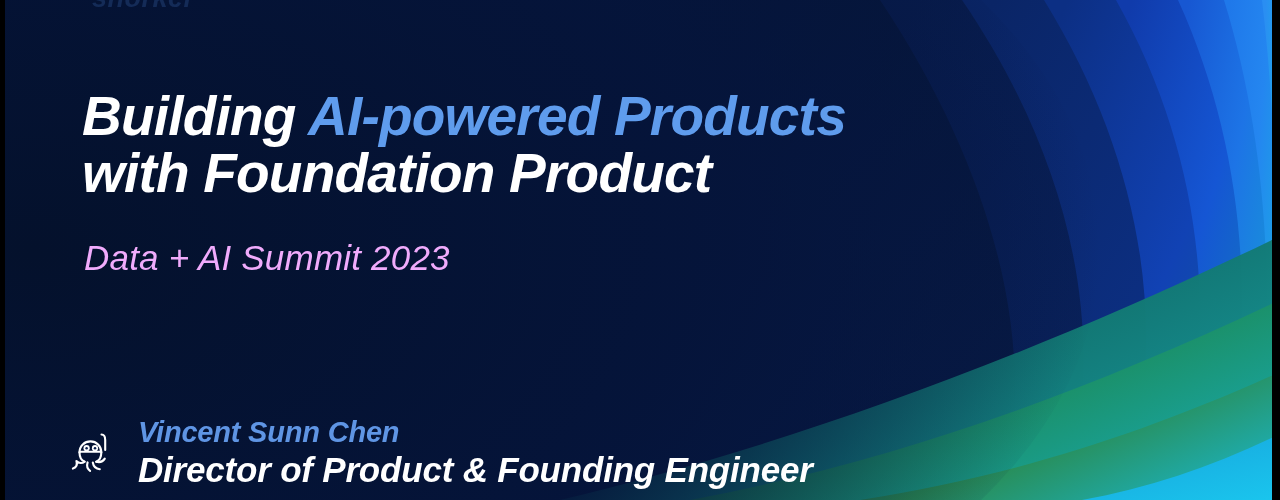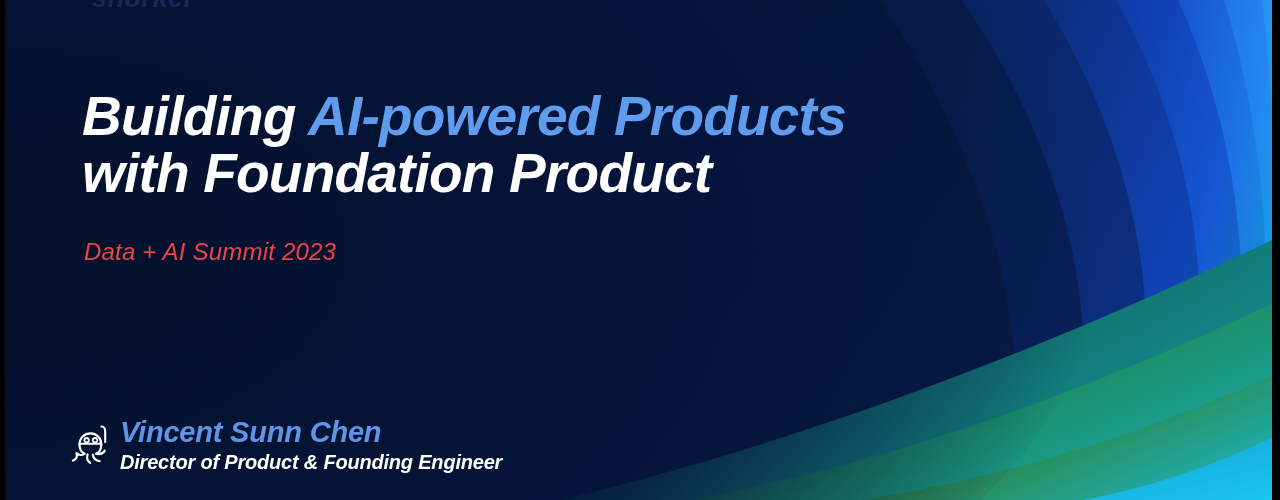--- a/index.html
+++ b/index.html
@@ -90,10 +90,10 @@
     position: absolute;
     left: 84px;
     top: 238px;
-    font-size: 24px;
+    font-size: 35px;
     font-weight: 400;
     letter-spacing: 0.2px;
-    color: #ef4444;
+    color: #f0abfc;
     white-space: nowrap;
   }
 

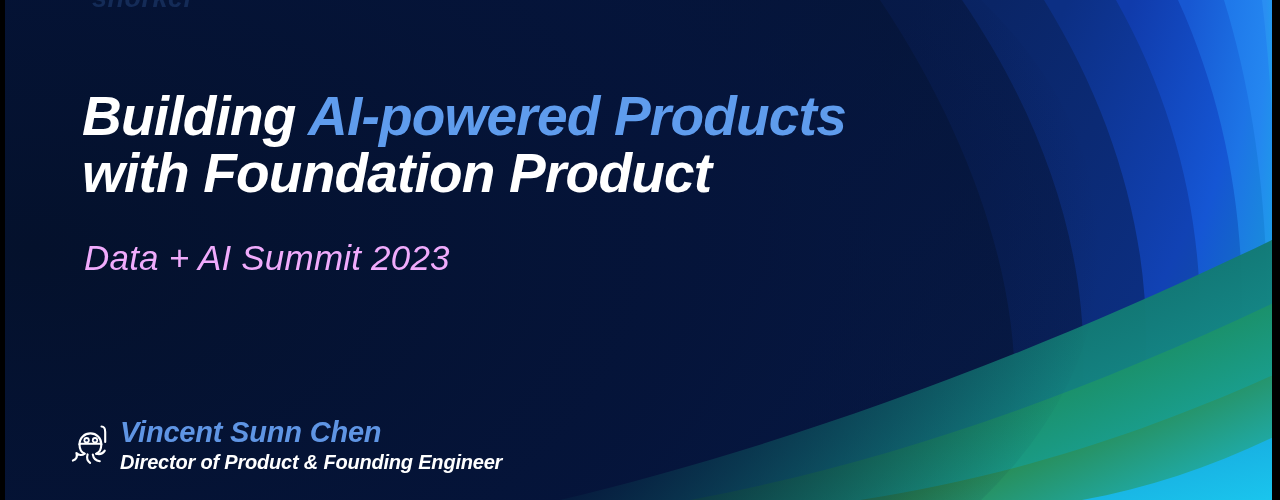--- a/index.html
+++ b/index.html
@@ -104,7 +104,7 @@
     top: 418px;
     display: flex;
     align-items: center;
-    gap: 6px;
+    gap: 24px;
   }
   #speaker-logo {
     width: 46px;

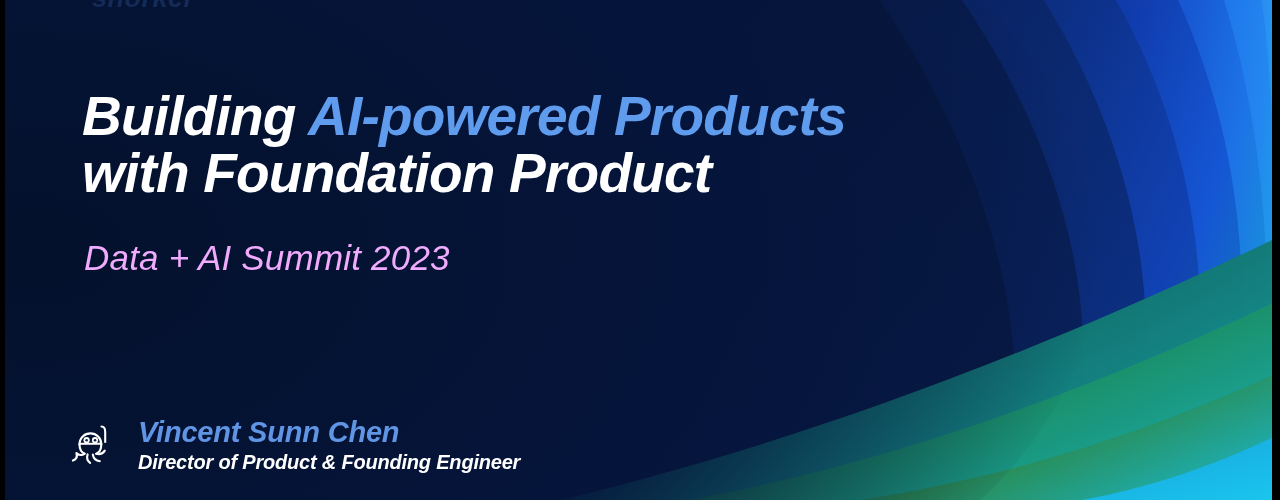--- a/index.html
+++ b/index.html
@@ -126,7 +126,7 @@
     margin-bottom: 5px;
   }
   #speaker-role {
-    font-size: 20px;
+    font-size: 35px;
     font-weight: 700;
     letter-spacing: -0.2px;
     color: #ffffff;

